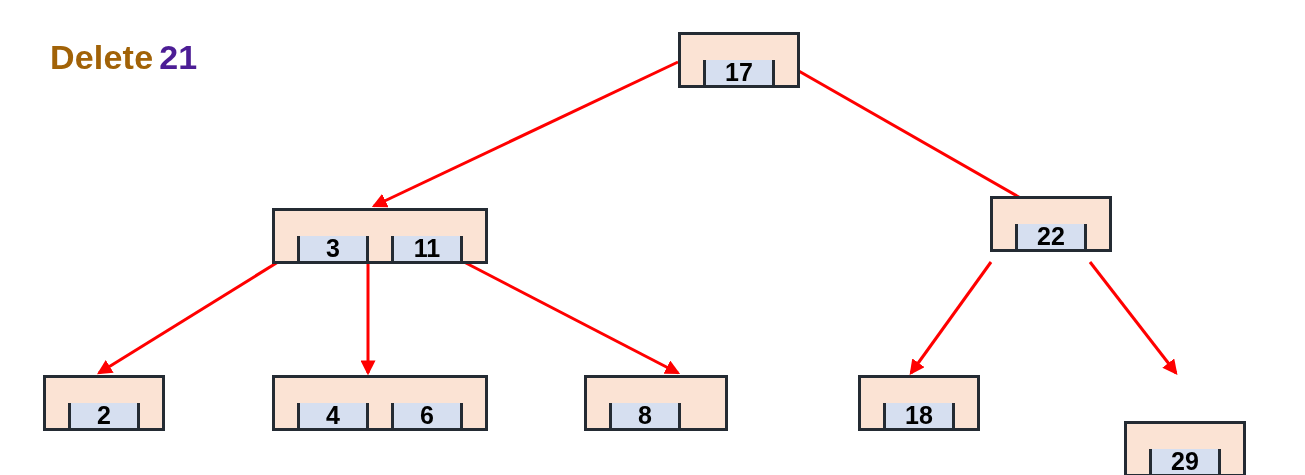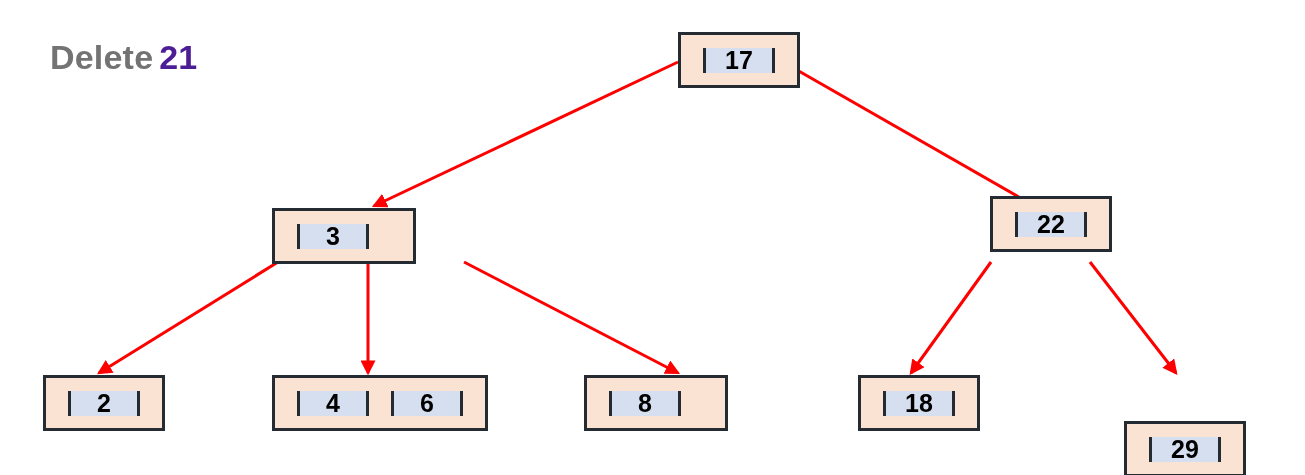--- a/index.html
+++ b/index.html
@@ -33,7 +33,7 @@
     letter-spacing: 0.2px;
     white-space: nowrap;
   }
-  #title .kw { color: #737373; }
+  #title .kw { color: #a16207; }
   #title .val { color: #4c1d95; padding-left: 6px; }
 
   .node {

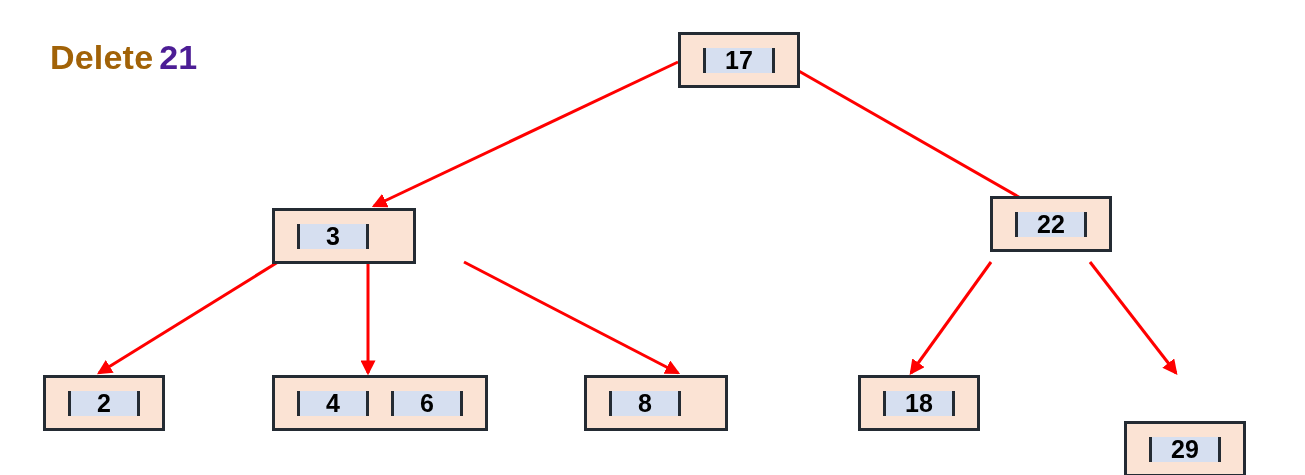--- a/index.html
+++ b/index.html
@@ -40,7 +40,7 @@
     position: absolute;
     display: flex;
     flex-direction: row;
-    align-items: center;
+    align-items: flex-end;
     box-sizing: border-box;
     border: 3px solid #242b33;
     background: #fbe3d4;

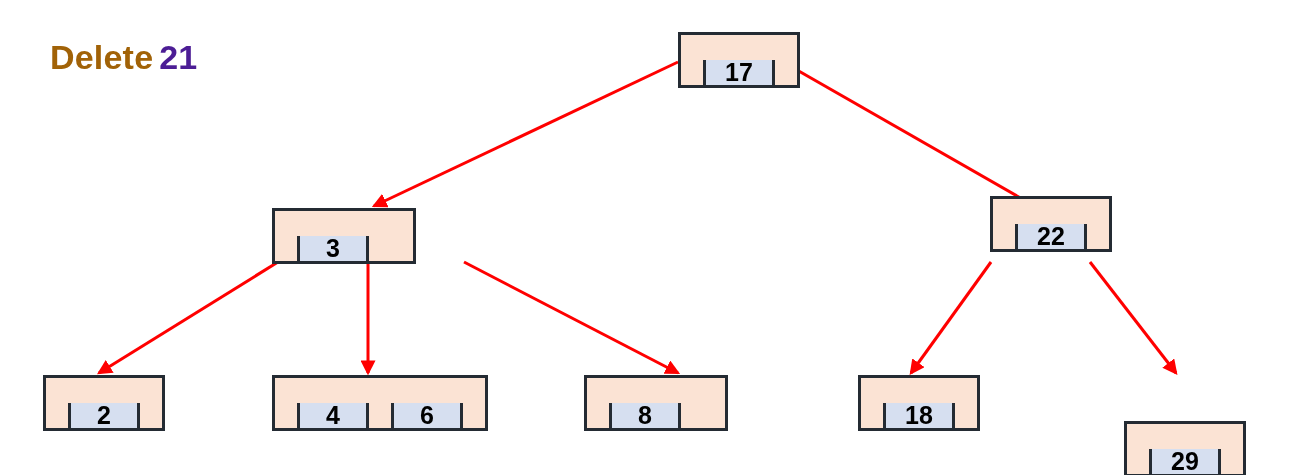--- a/index.html
+++ b/index.html
@@ -102,6 +102,7 @@
         <div class="cell-ptr"></div>
         <div class="cell-key">3</div>
         <div class="cell-ptr"></div>
+        <div class="cell-key">11</div>
         <div class="cell-ptr"></div>
       </div>
       <div class="node" style="left: 990px; top: 196px;">

